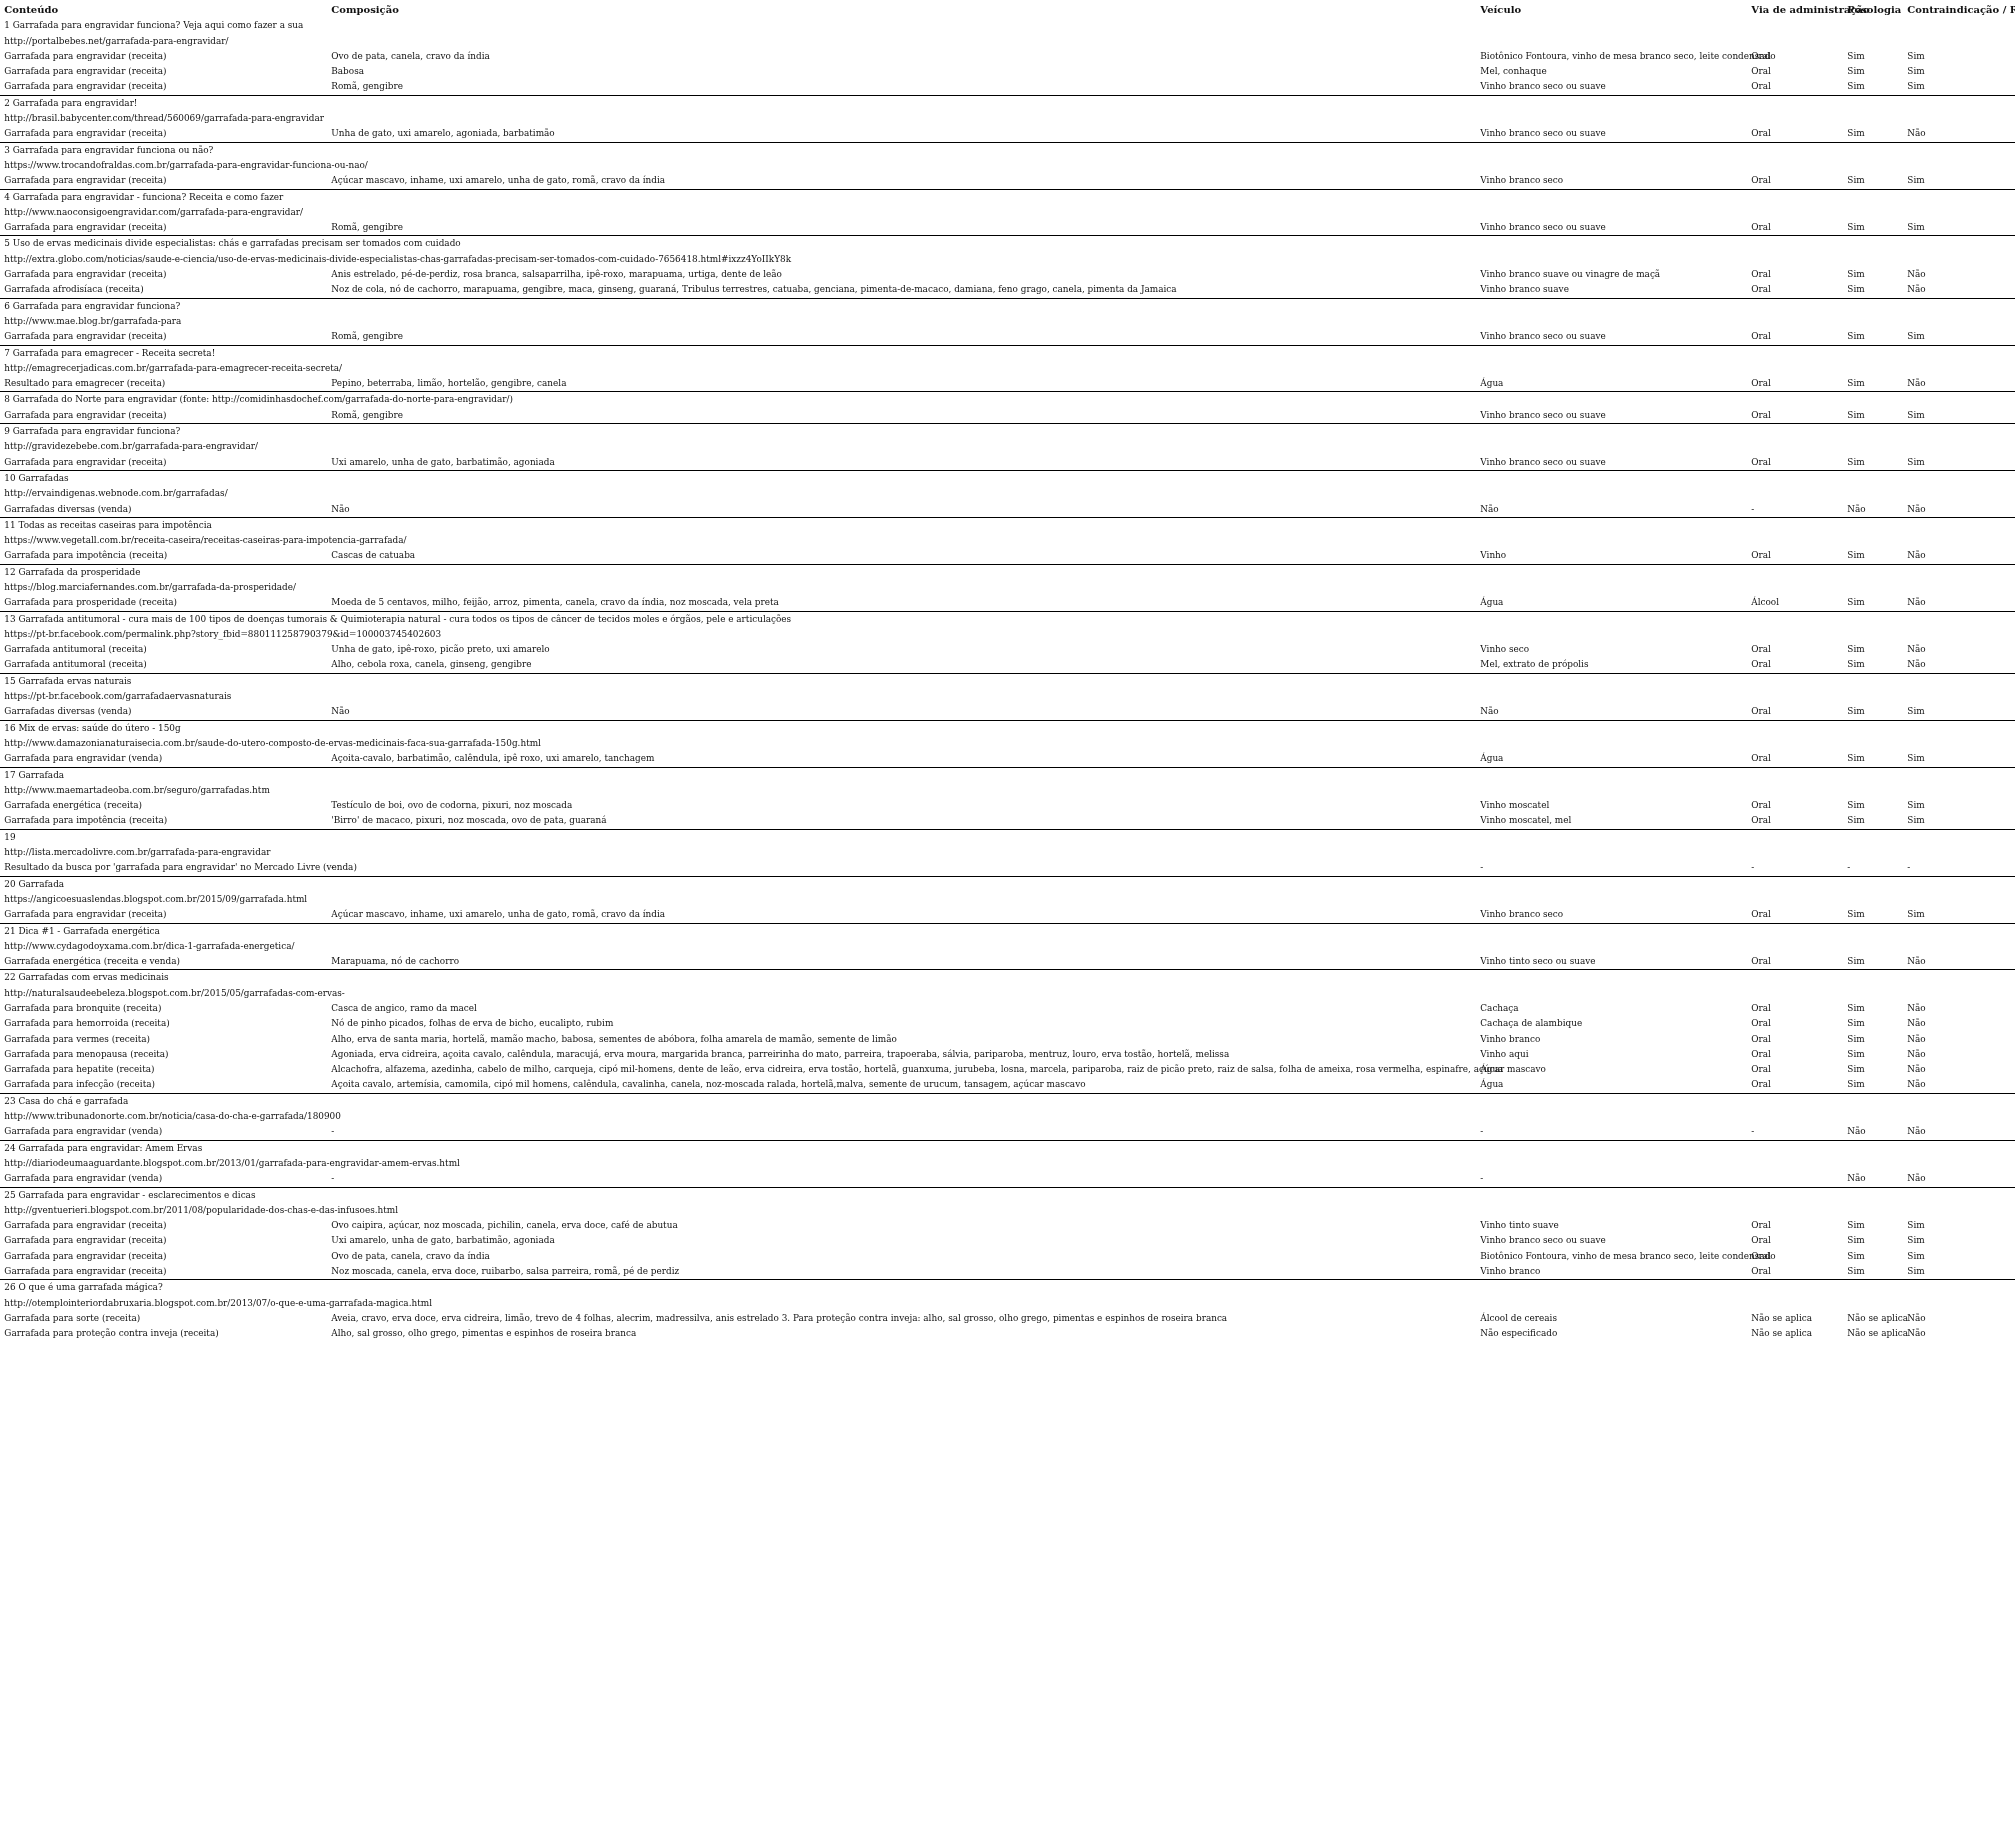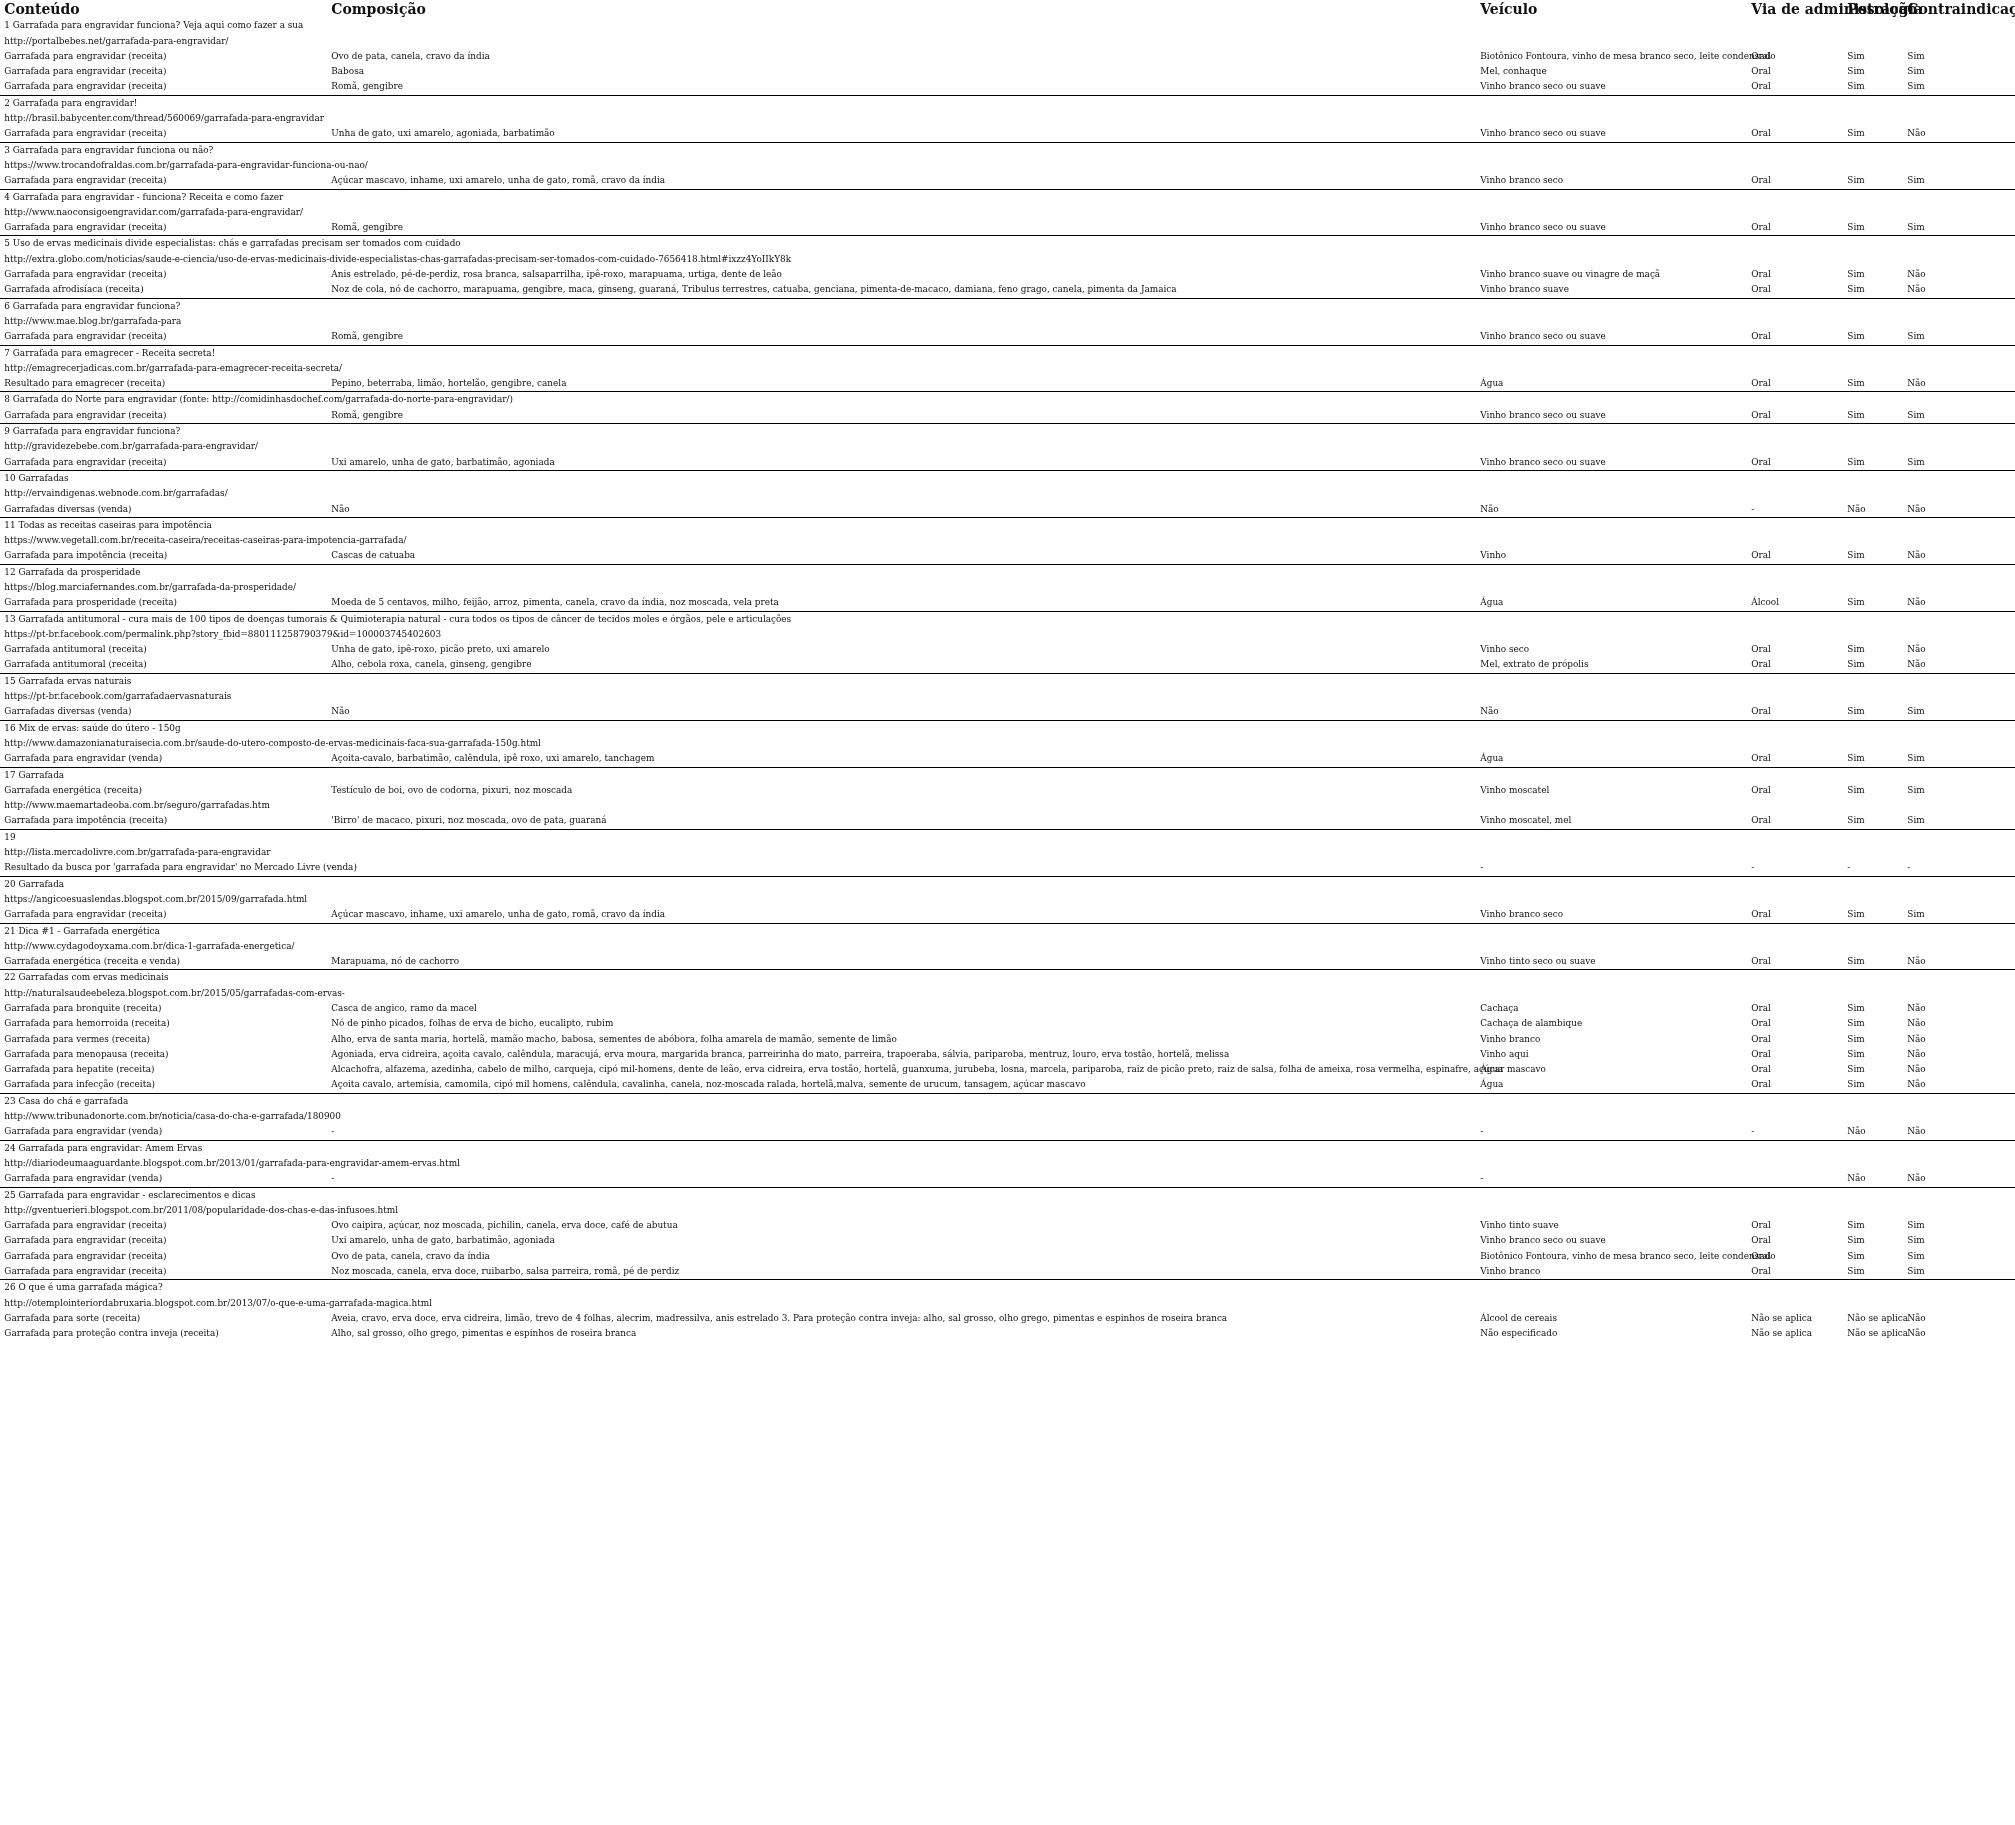--- a/index.html
+++ b/index.html
@@ -11,7 +11,7 @@
   table.sheet col.c4 { width: 96px; }
   table.sheet col.c5 { width: 60px; }
   table.sheet col.c6 { width: 112px; }
-  table.sheet th { font-weight: bold; text-align: left; height: 18.3px; padding: 0 0 0 4.3px; vertical-align: middle; white-space: nowrap; overflow: visible; font-size: 14px; }
+  table.sheet th { font-weight: bold; text-align: left; height: 18.3px; padding: 0 0 0 4.3px; vertical-align: middle; white-space: nowrap; overflow: visible; font-size: 10px; }
   table.sheet td { height: 15.3px; padding: 0 0 0 4.3px; vertical-align: middle; white-space: nowrap; overflow: visible; line-height: 15.3px; }
   tr.group-end td { border-bottom: 1.2px solid #000; }
 </style>

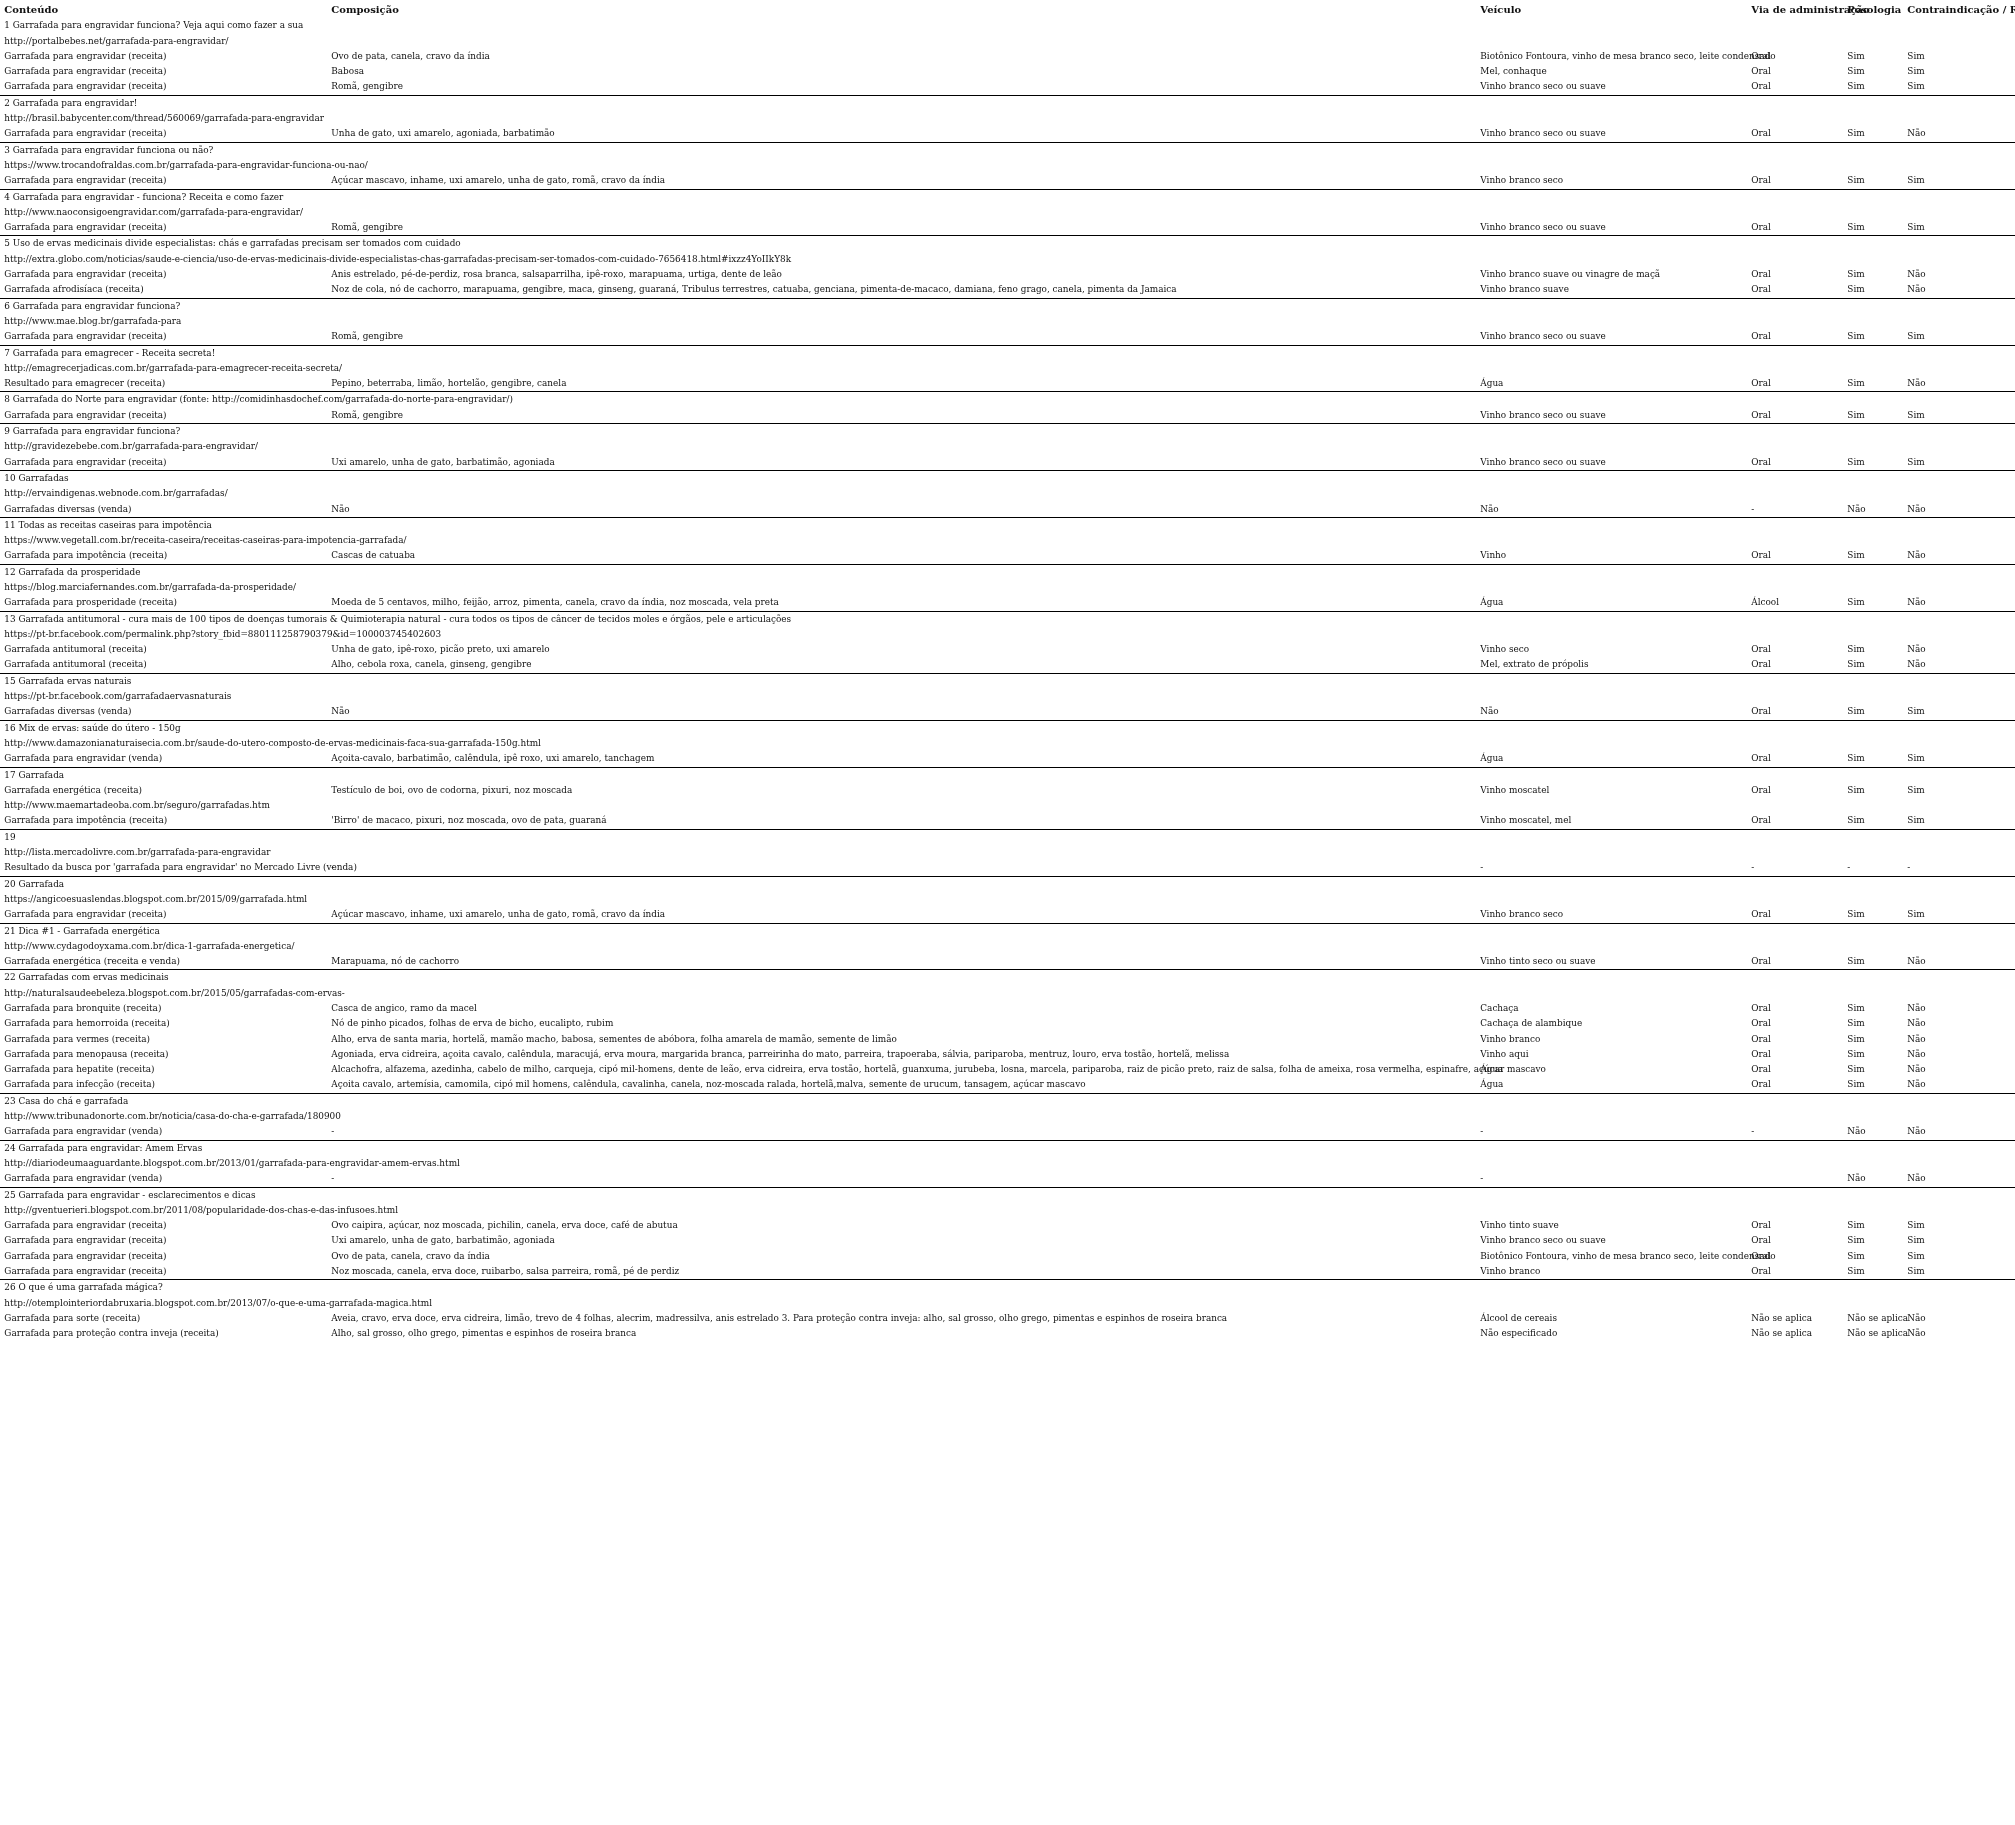--- a/index.html
+++ b/index.html
@@ -431,20 +431,20 @@
         <td></td>
       </tr>
       <tr>
+        <td>http://www.maemartadeoba.com.br/seguro/garrafadas.htm</td>
+        <td></td>
+        <td></td>
+        <td></td>
+        <td></td>
+        <td></td>
+      </tr>
+      <tr>
         <td>Garrafada energética (receita)</td>
         <td>Testículo de boi, ovo de codorna, pixuri, noz moscada</td>
         <td>Vinho moscatel</td>
         <td>Oral</td>
         <td>Sim</td>
         <td>Sim</td>
-      </tr>
-      <tr>
-        <td>http://www.maemartadeoba.com.br/seguro/garrafadas.htm</td>
-        <td></td>
-        <td></td>
-        <td></td>
-        <td></td>
-        <td></td>
       </tr>
       <tr class="group-end">
         <td>Garrafada para impotência (receita)</td>

